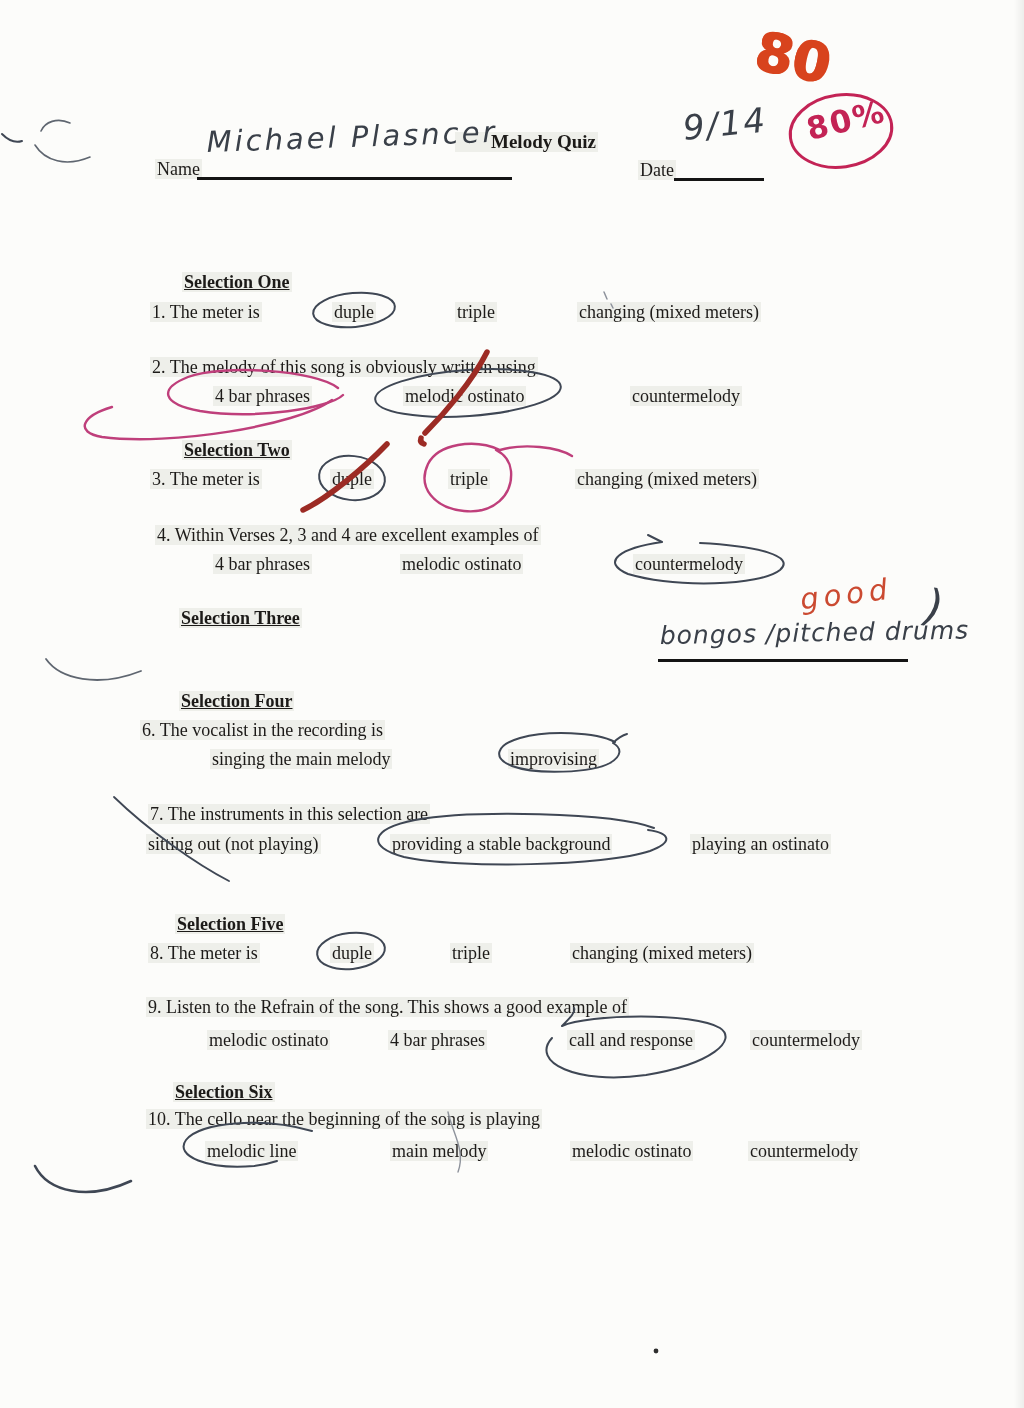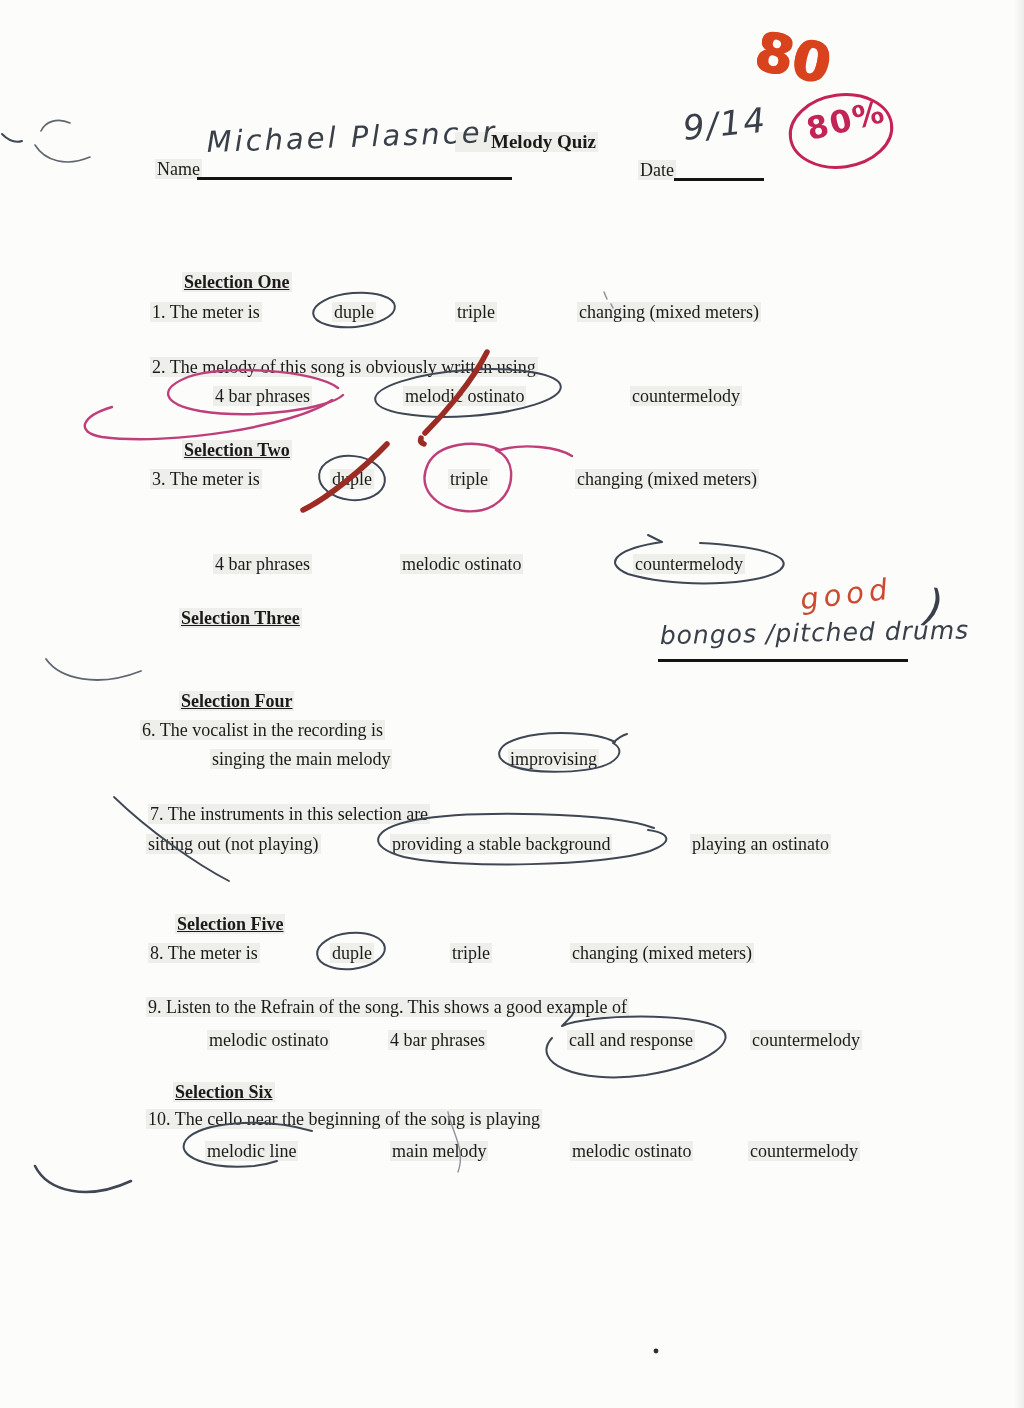--- a/index.html
+++ b/index.html
@@ -59,6 +59,7 @@
   <span class="line pt" style="left:448px;top:469px">triple</span>
   <span class="line pt" style="left:575px;top:469px">changing (mixed meters)</span>
 
+  <span class="line pt" style="left:155px;top:525px">4. Within Verses 2, 3 and 4 are excellent examples of</span>
   <span class="line pt" style="left:213px;top:554px">4 bar phrases</span>
   <span class="line pt" style="left:400px;top:554px">melodic ostinato</span>
   <span class="line pt" style="left:633px;top:554px">countermelody</span>

